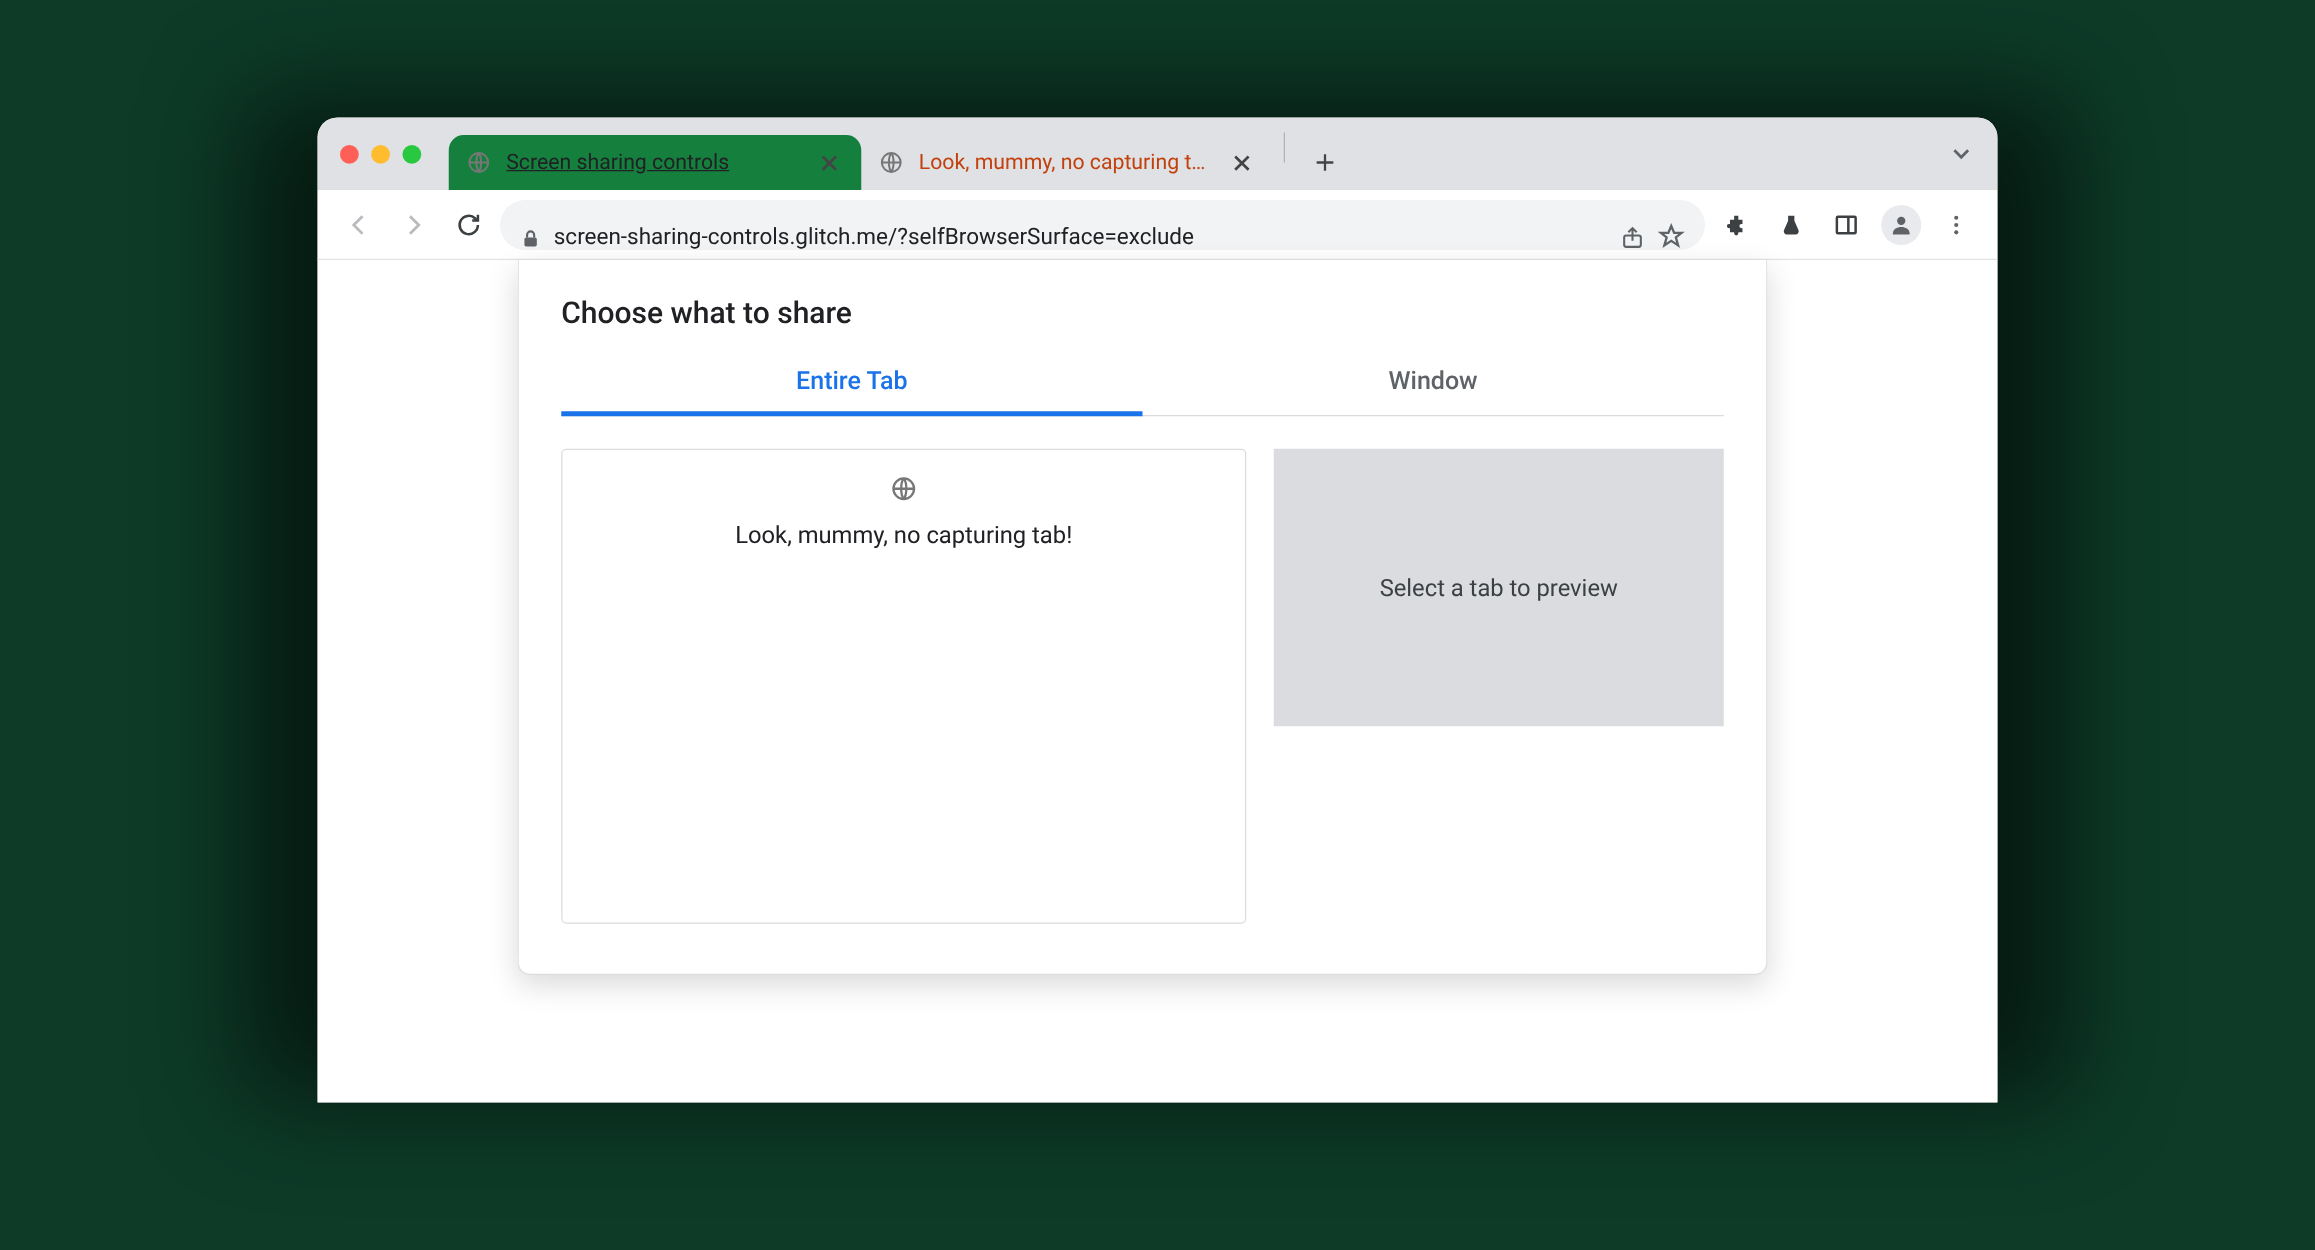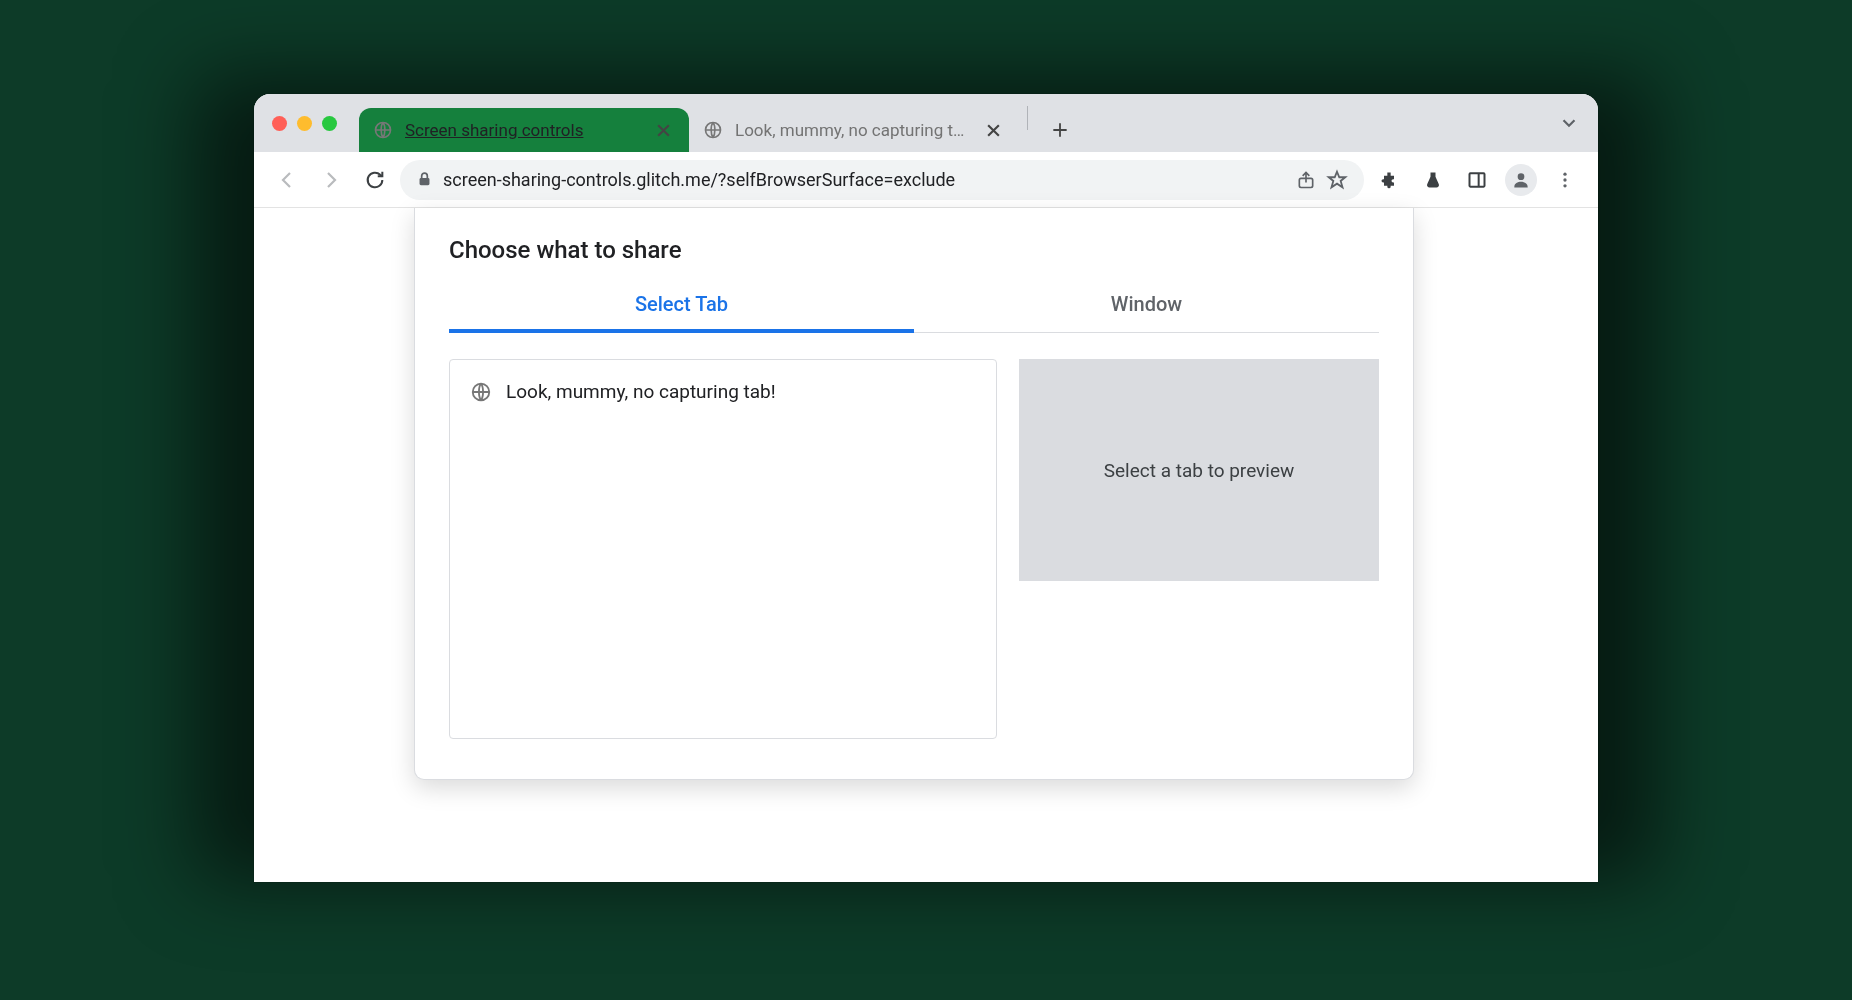--- a/index.html
+++ b/index.html
@@ -18,7 +18,7 @@
   .tl-min  { background: #febc2e; }
   .tl-max  { background: #28c840; }
 
-  .tab { display: flex; align-items: center; gap: 12px; height: 44px; padding: 0 14px; border-radius: 12px 12px 0 0; font-size: 17px; color: #737373; max-width: 330px; position: relative; }
+  .tab { display: flex; align-items: center; gap: 12px; height: 44px; padding: 0 14px; border-radius: 12px 12px 0 0; font-size: 17px; color: #c2410c; max-width: 330px; position: relative; }
   .tab.active { background: #15803d; color: #202124; text-decoration: underline; }
   .tab .title { flex: 1; white-space: nowrap; overflow: hidden; text-overflow: ellipsis; }
   .close-x { font-size: 18px; color: #444; padding: 0 4px; cursor: pointer; }

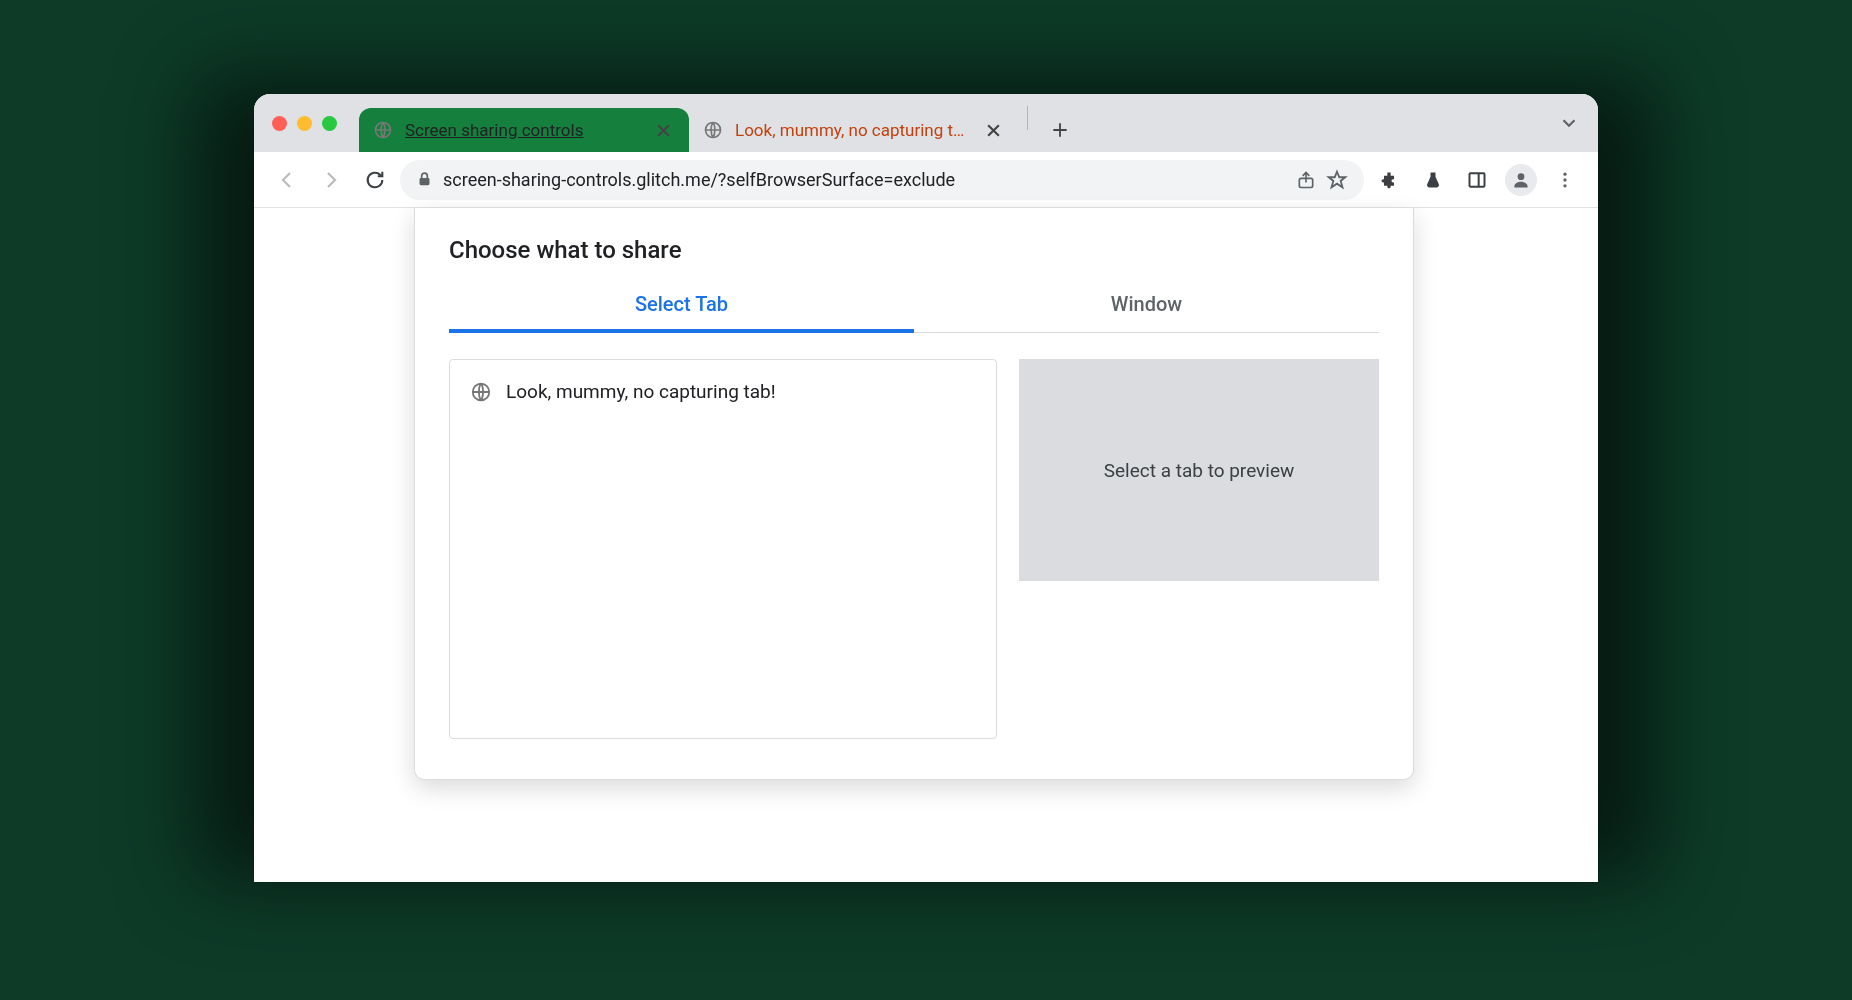--- a/index.html
+++ b/index.html
@@ -30,7 +30,7 @@
   .toolbar { height: 56px; background: #fff; display: flex; align-items: center; padding: 0 14px; gap: 6px; border-bottom: 1px solid #e3e3e3; }
   .icon-btn { width: 38px; height: 38px; display: flex; align-items: center; justify-content: center; color: #5f6368; border-radius: 50%; cursor: pointer; }
   .icon-btn.dis { color: #b9bbbe; }
-  .omnibox { flex: 1; height: 40px; background: #f1f3f4; border-radius: 24px; display: flex; align-items: center; padding: 0 16px; gap: 10px; color: #202124; font-size: 18px; }
+  .omnibox { flex: 1; height: 40px; background: #f1f3f4; border-radius: 24px; display: flex; align-items: flex-end; padding: 0 16px; gap: 10px; color: #202124; font-size: 18px; }
   .omnibox .url { flex: 1; white-space: nowrap; overflow: hidden; text-overflow: ellipsis; }
   .right-icons { display: flex; align-items: center; gap: 6px; }
   .avatar { width: 32px; height: 32px; border-radius: 50%; background: #e8eaed; display: flex; align-items: center; justify-content: center; }

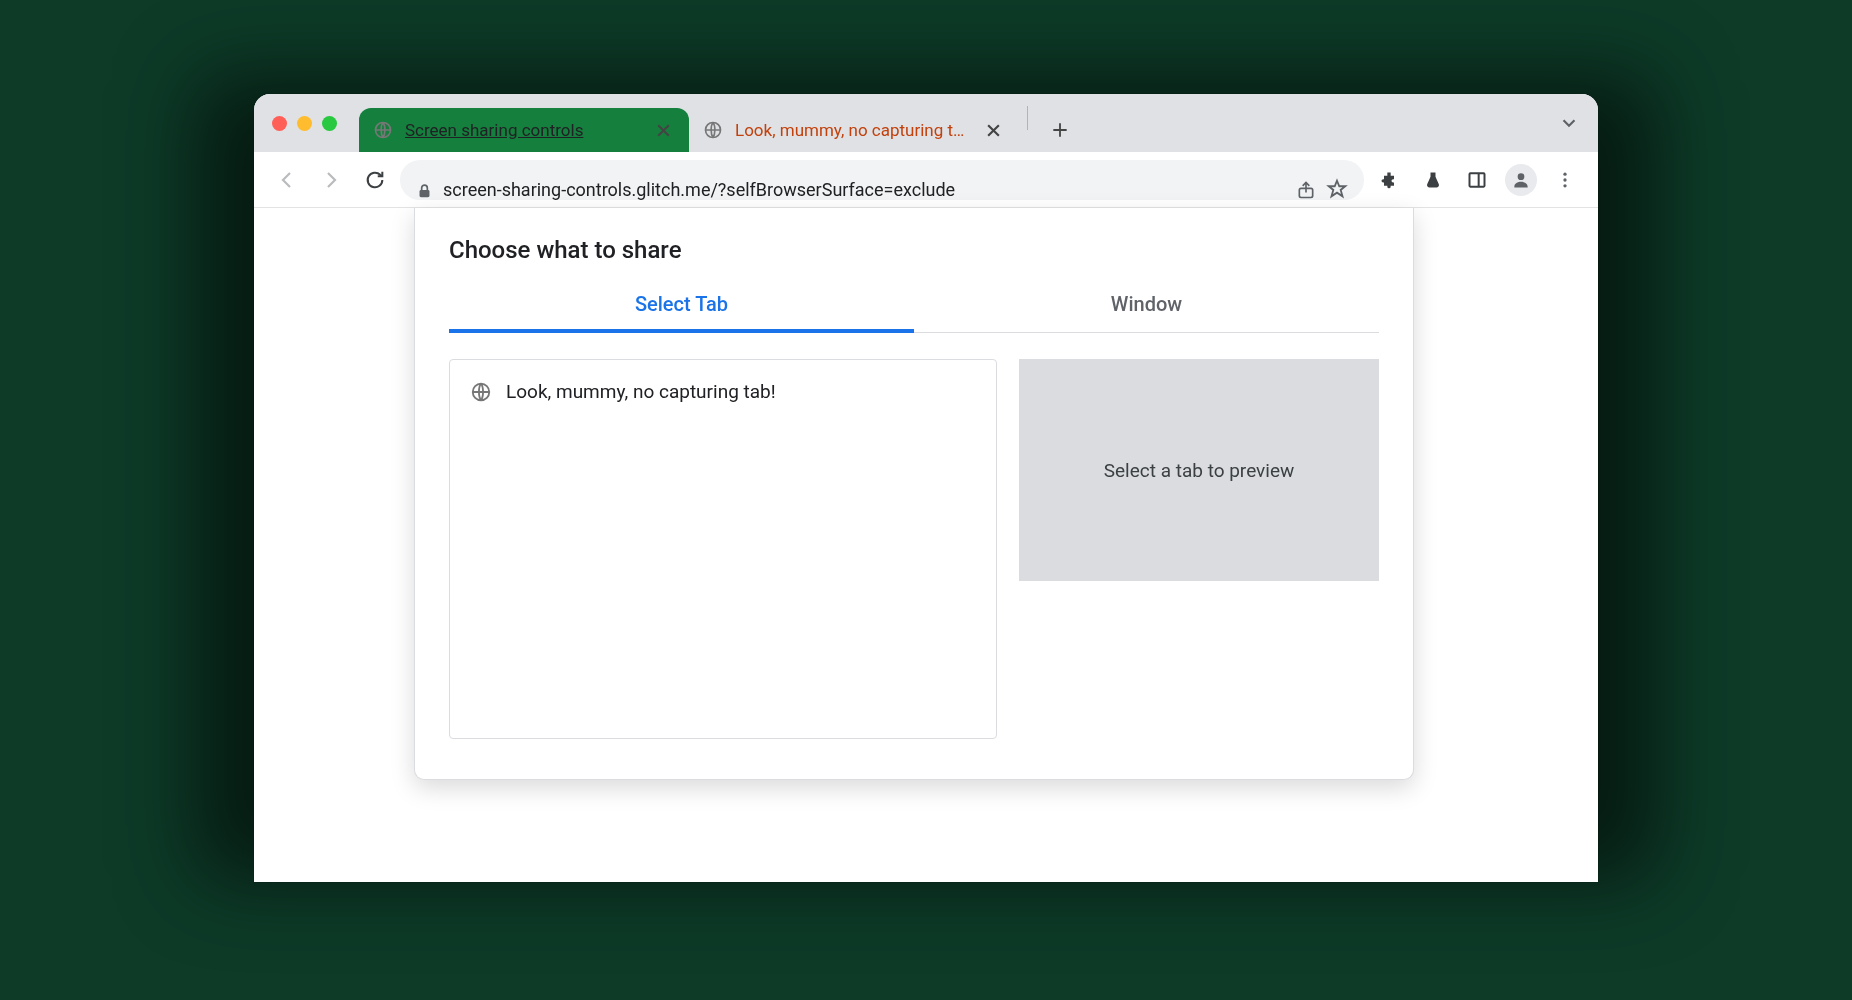--- a/index.html
+++ b/index.html
@@ -192,7 +192,7 @@
         <div class="dlg-title">Choose what to share</div>
 
         <div class="dlg-tabs">
-          <div class="dlg-tab active">Select Tab</div>
+          <div class="dlg-tab active">Entire Tab</div>
           <div class="dlg-tab">Window</div>
         </div>
 

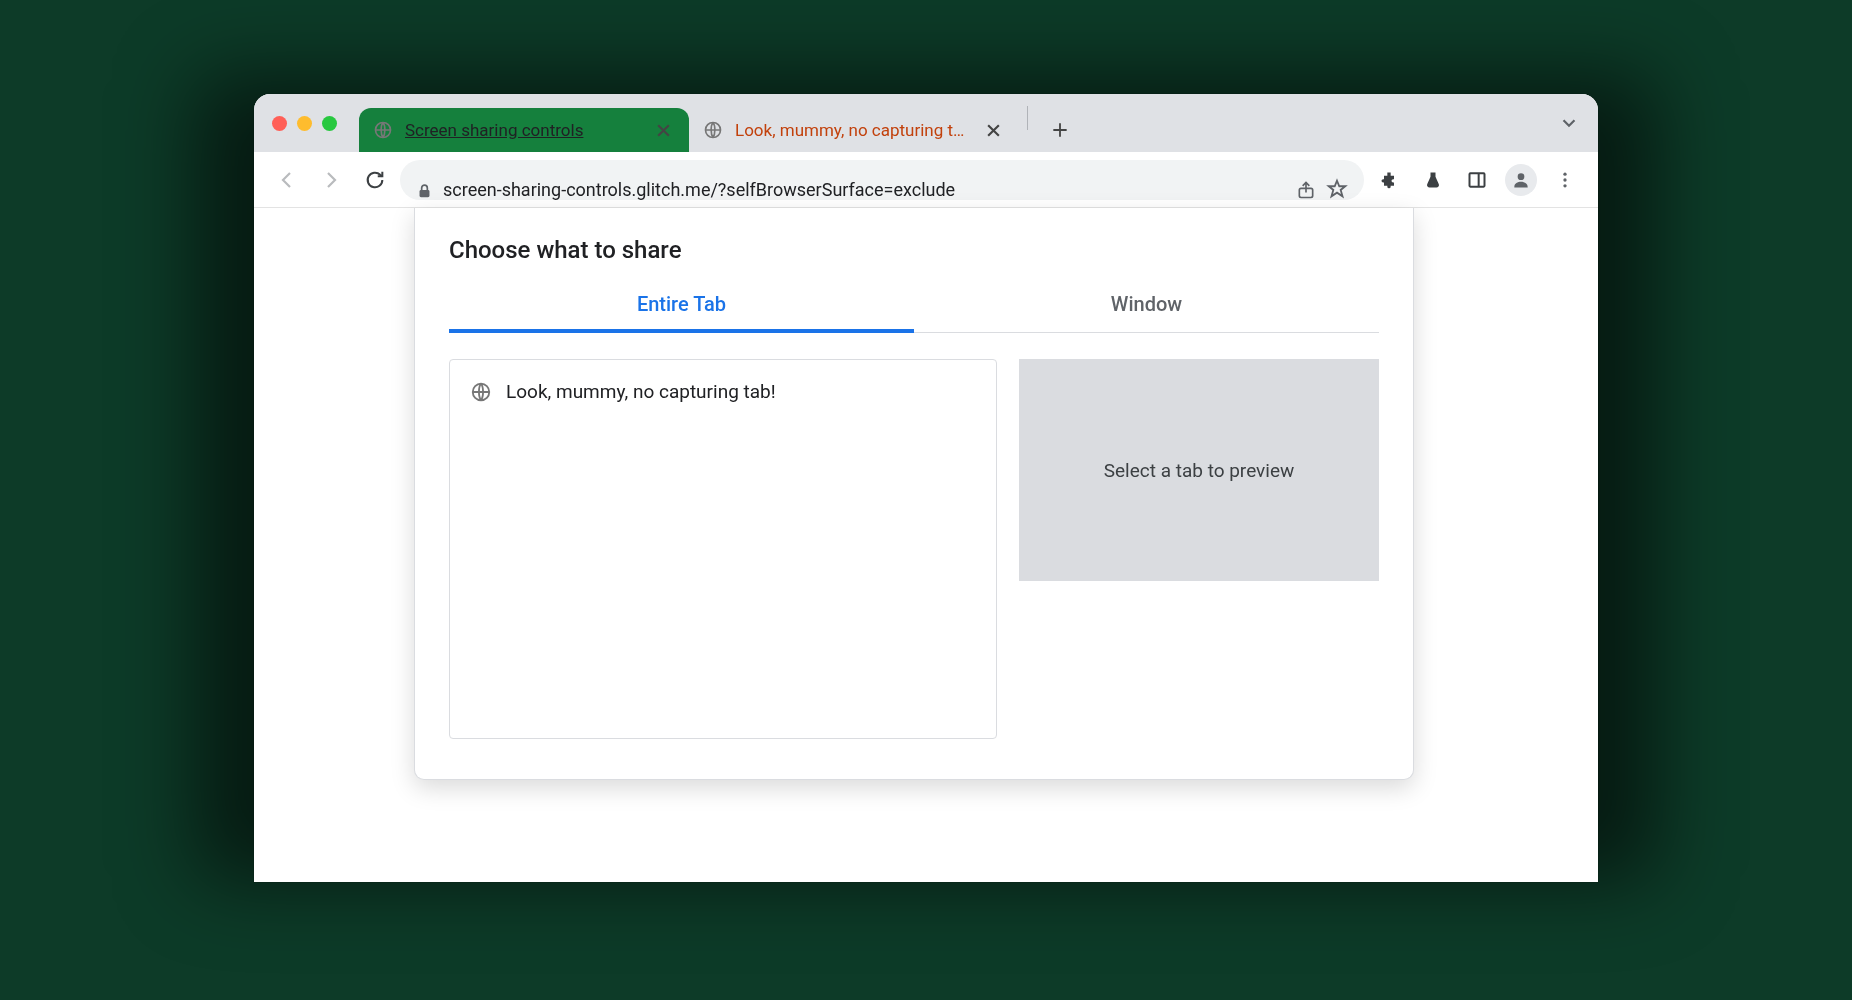--- a/index.html
+++ b/index.html
@@ -48,7 +48,7 @@
   .dlg-tab.active::after { content: ""; position: absolute; left: 0; right: 0; bottom: -1px; height: 4px; background: #1a73e8; }
   .dlg-body { display: flex; gap: 22px; padding: 26px 0 40px; }
   .tab-list { flex: 1; border: 1px solid #dadce0; border-radius: 4px; min-height: 380px; padding: 14px 16px; }
-  .tab-item { display: flex; align-items: center; gap: 14px; font-size: 19px; color: #202124; padding: 6px 4px; cursor: pointer; border-radius: 4px; }
+  .tab-item { display: flex; align-items: center; gap: 14px; font-size: 19px; color: #202124; padding: 6px 4px; cursor: pointer; border-radius: 4px; flex-direction: column; }
   .preview { width: 360px; }
   .preview-box { width: 100%; height: 222px; background: #dadce0; display: flex; align-items: center; justify-content: center; font-size: 19px; color: #3c4043; text-align: right; }
 

